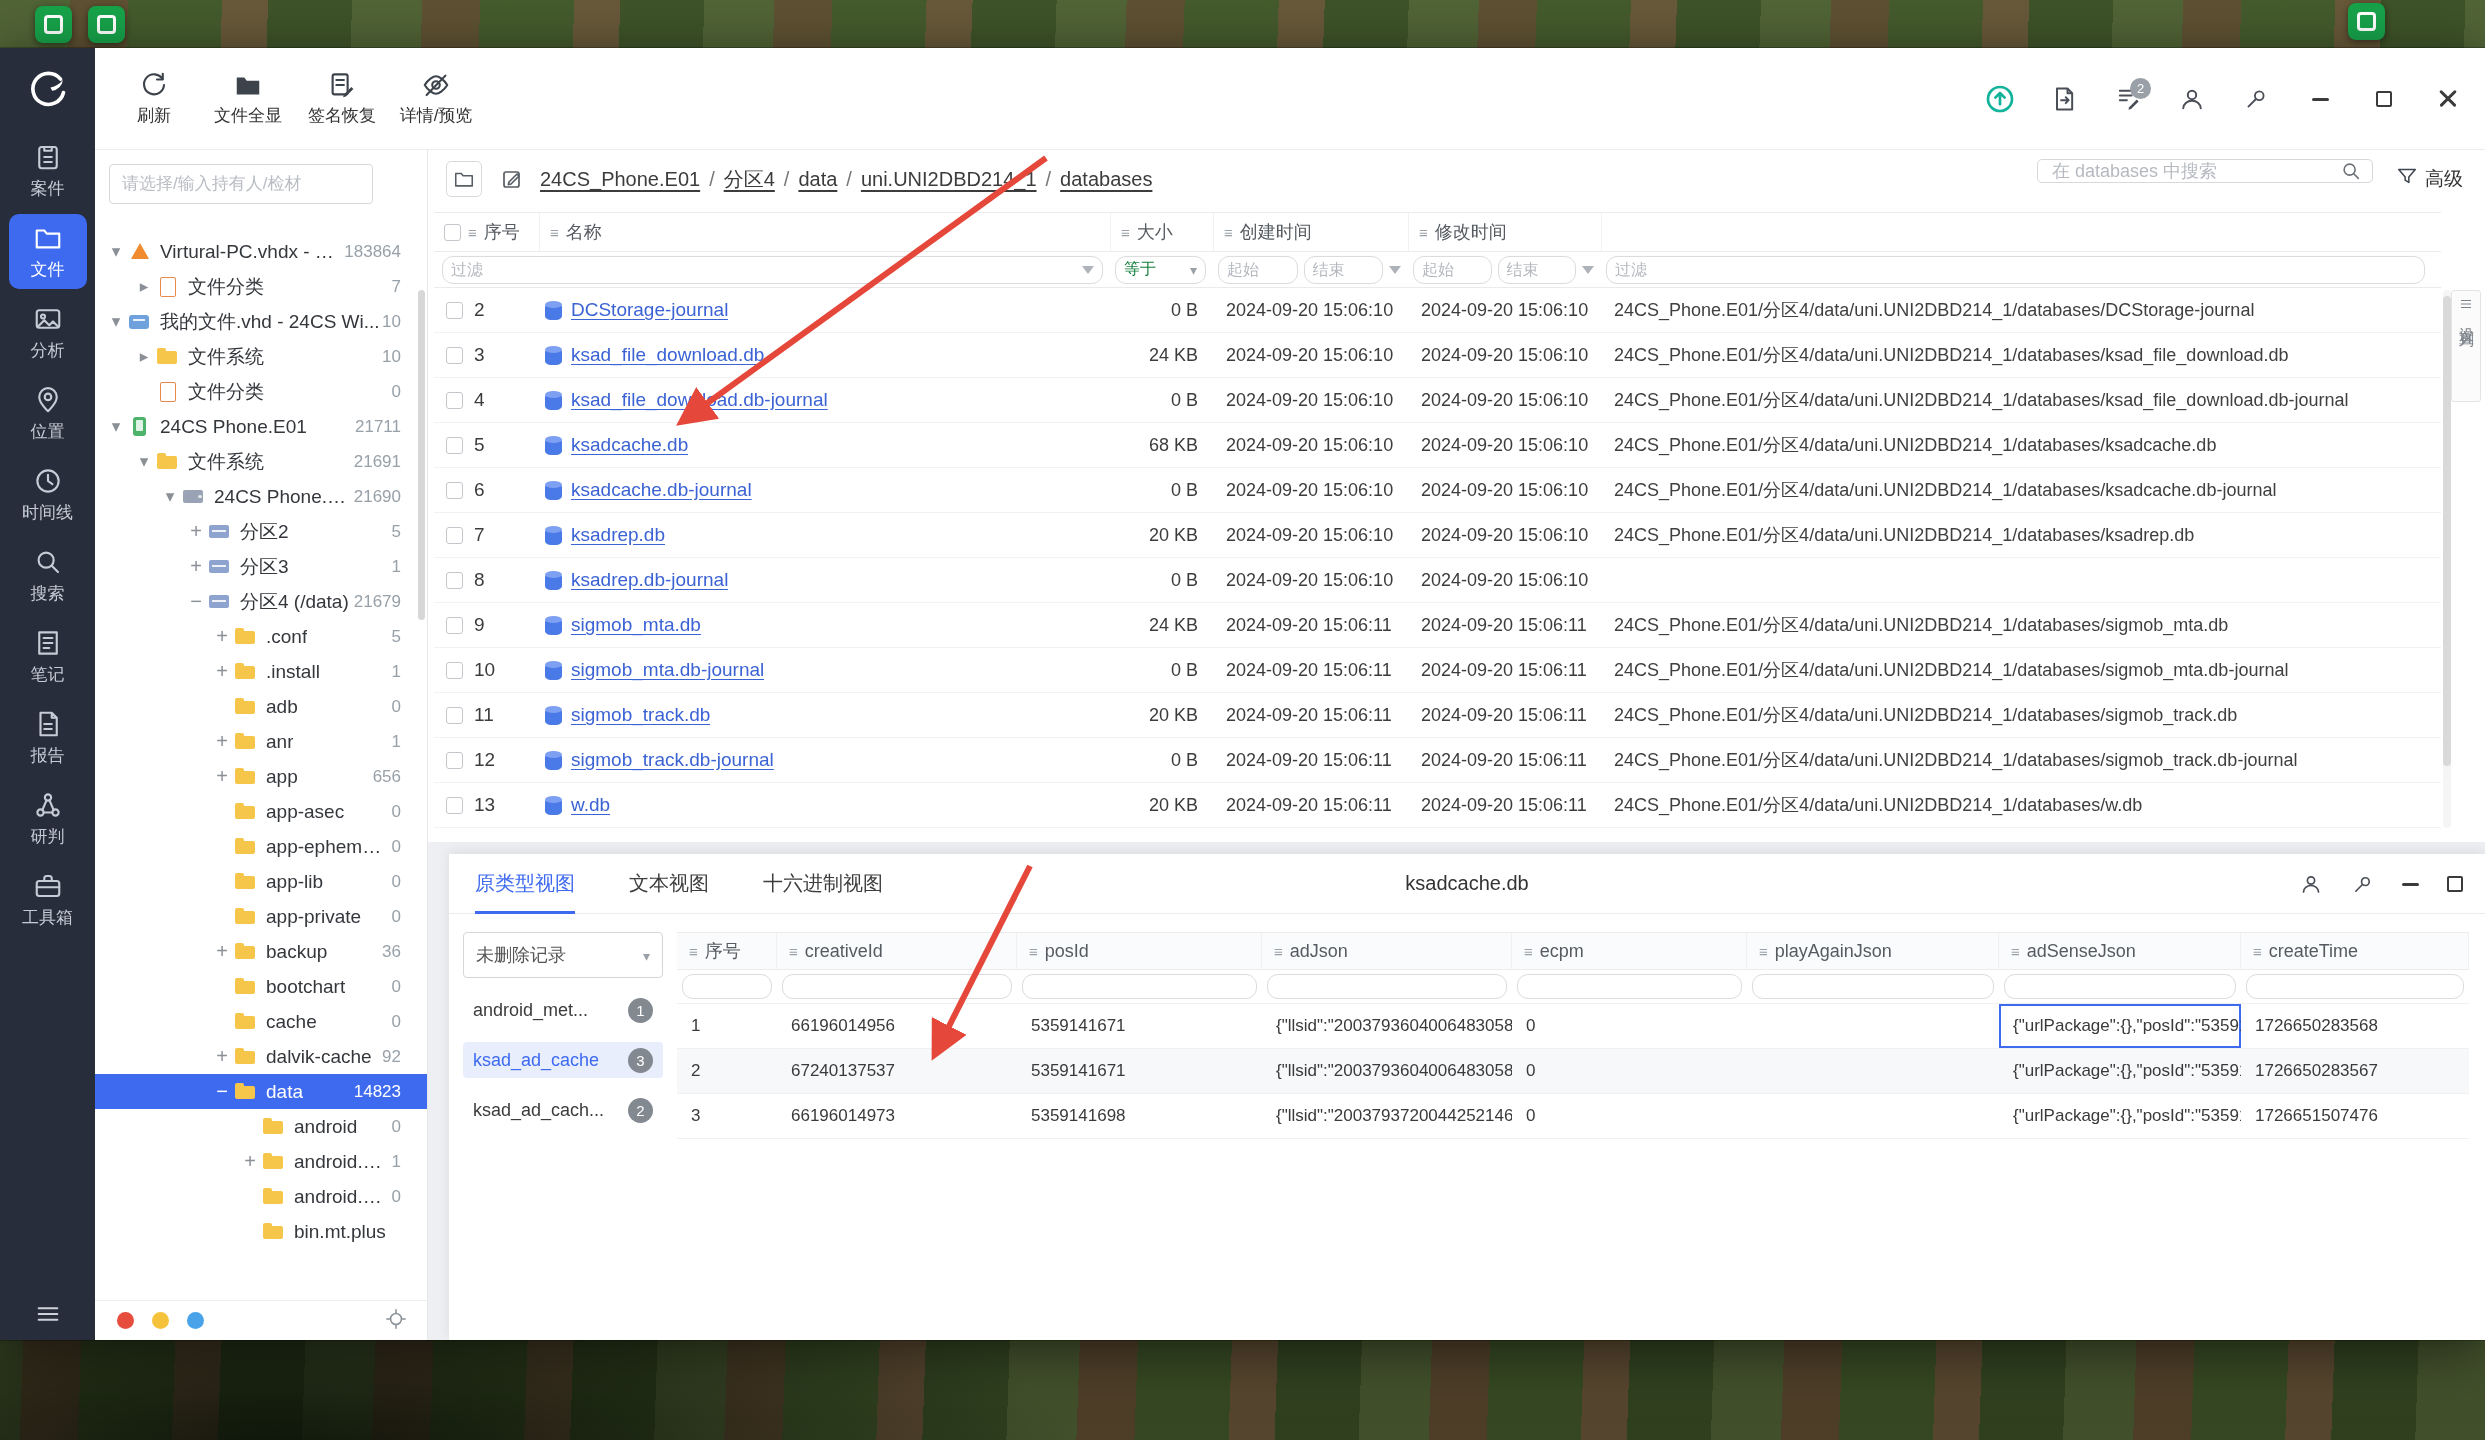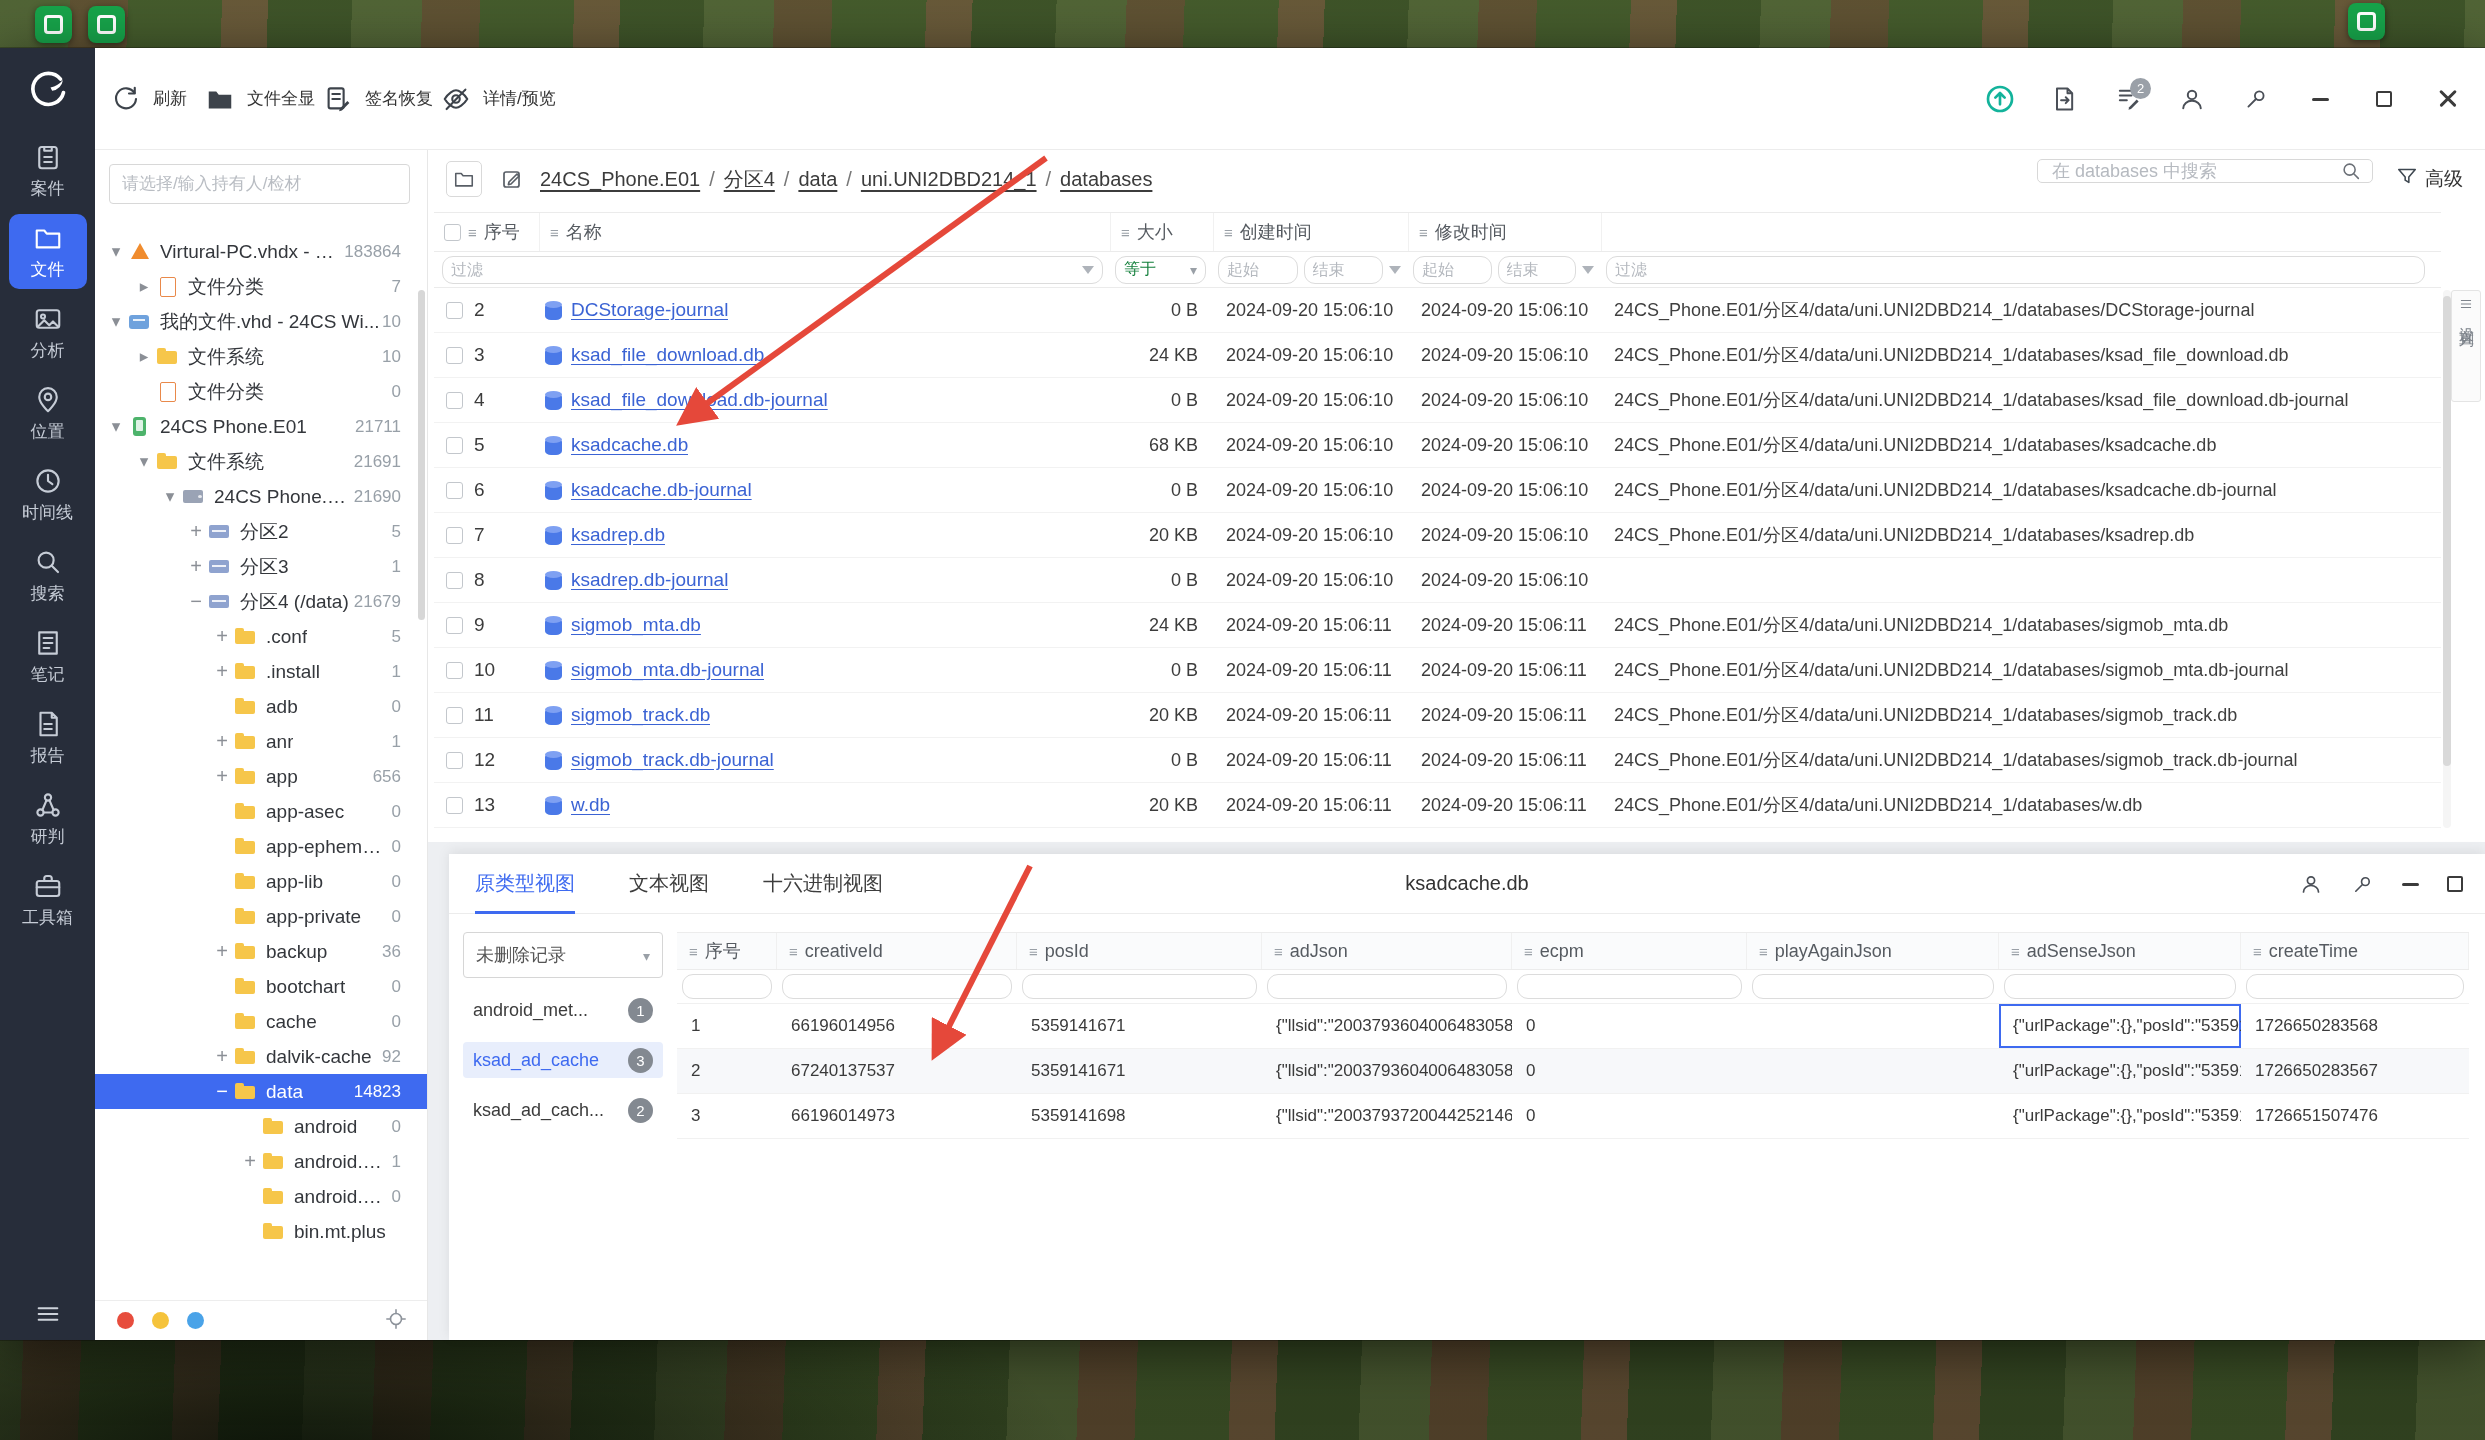--- a/index.html
+++ b/index.html
@@ -22,7 +22,7 @@
 #railmenu{position:absolute;bottom:12px;left:0;width:95px;display:flex;justify-content:center;color:#cdd2da}
 
 #toolbar{position:absolute;left:95px;top:0;right:0;height:102px;background:#fff;border-bottom:1px solid #ececec;display:flex;align-items:center}
-.tbtn{display:flex;flex-direction:row;align-items:center;gap:12px;min-width:86px;margin-left:8px;color:#3d434b;cursor:pointer}
+.tbtn{display:flex;flex-direction:column;align-items:center;gap:4px;min-width:86px;margin-left:8px;color:#3d434b;cursor:pointer}
 .tbtn:first-child{margin-left:16px}
 .tbtn .tlab{font-size:17px;color:#333}
 #wctrl{position:absolute;right:20px;top:0;height:102px;display:flex;align-items:center;gap:30px;color:#4a4f57}

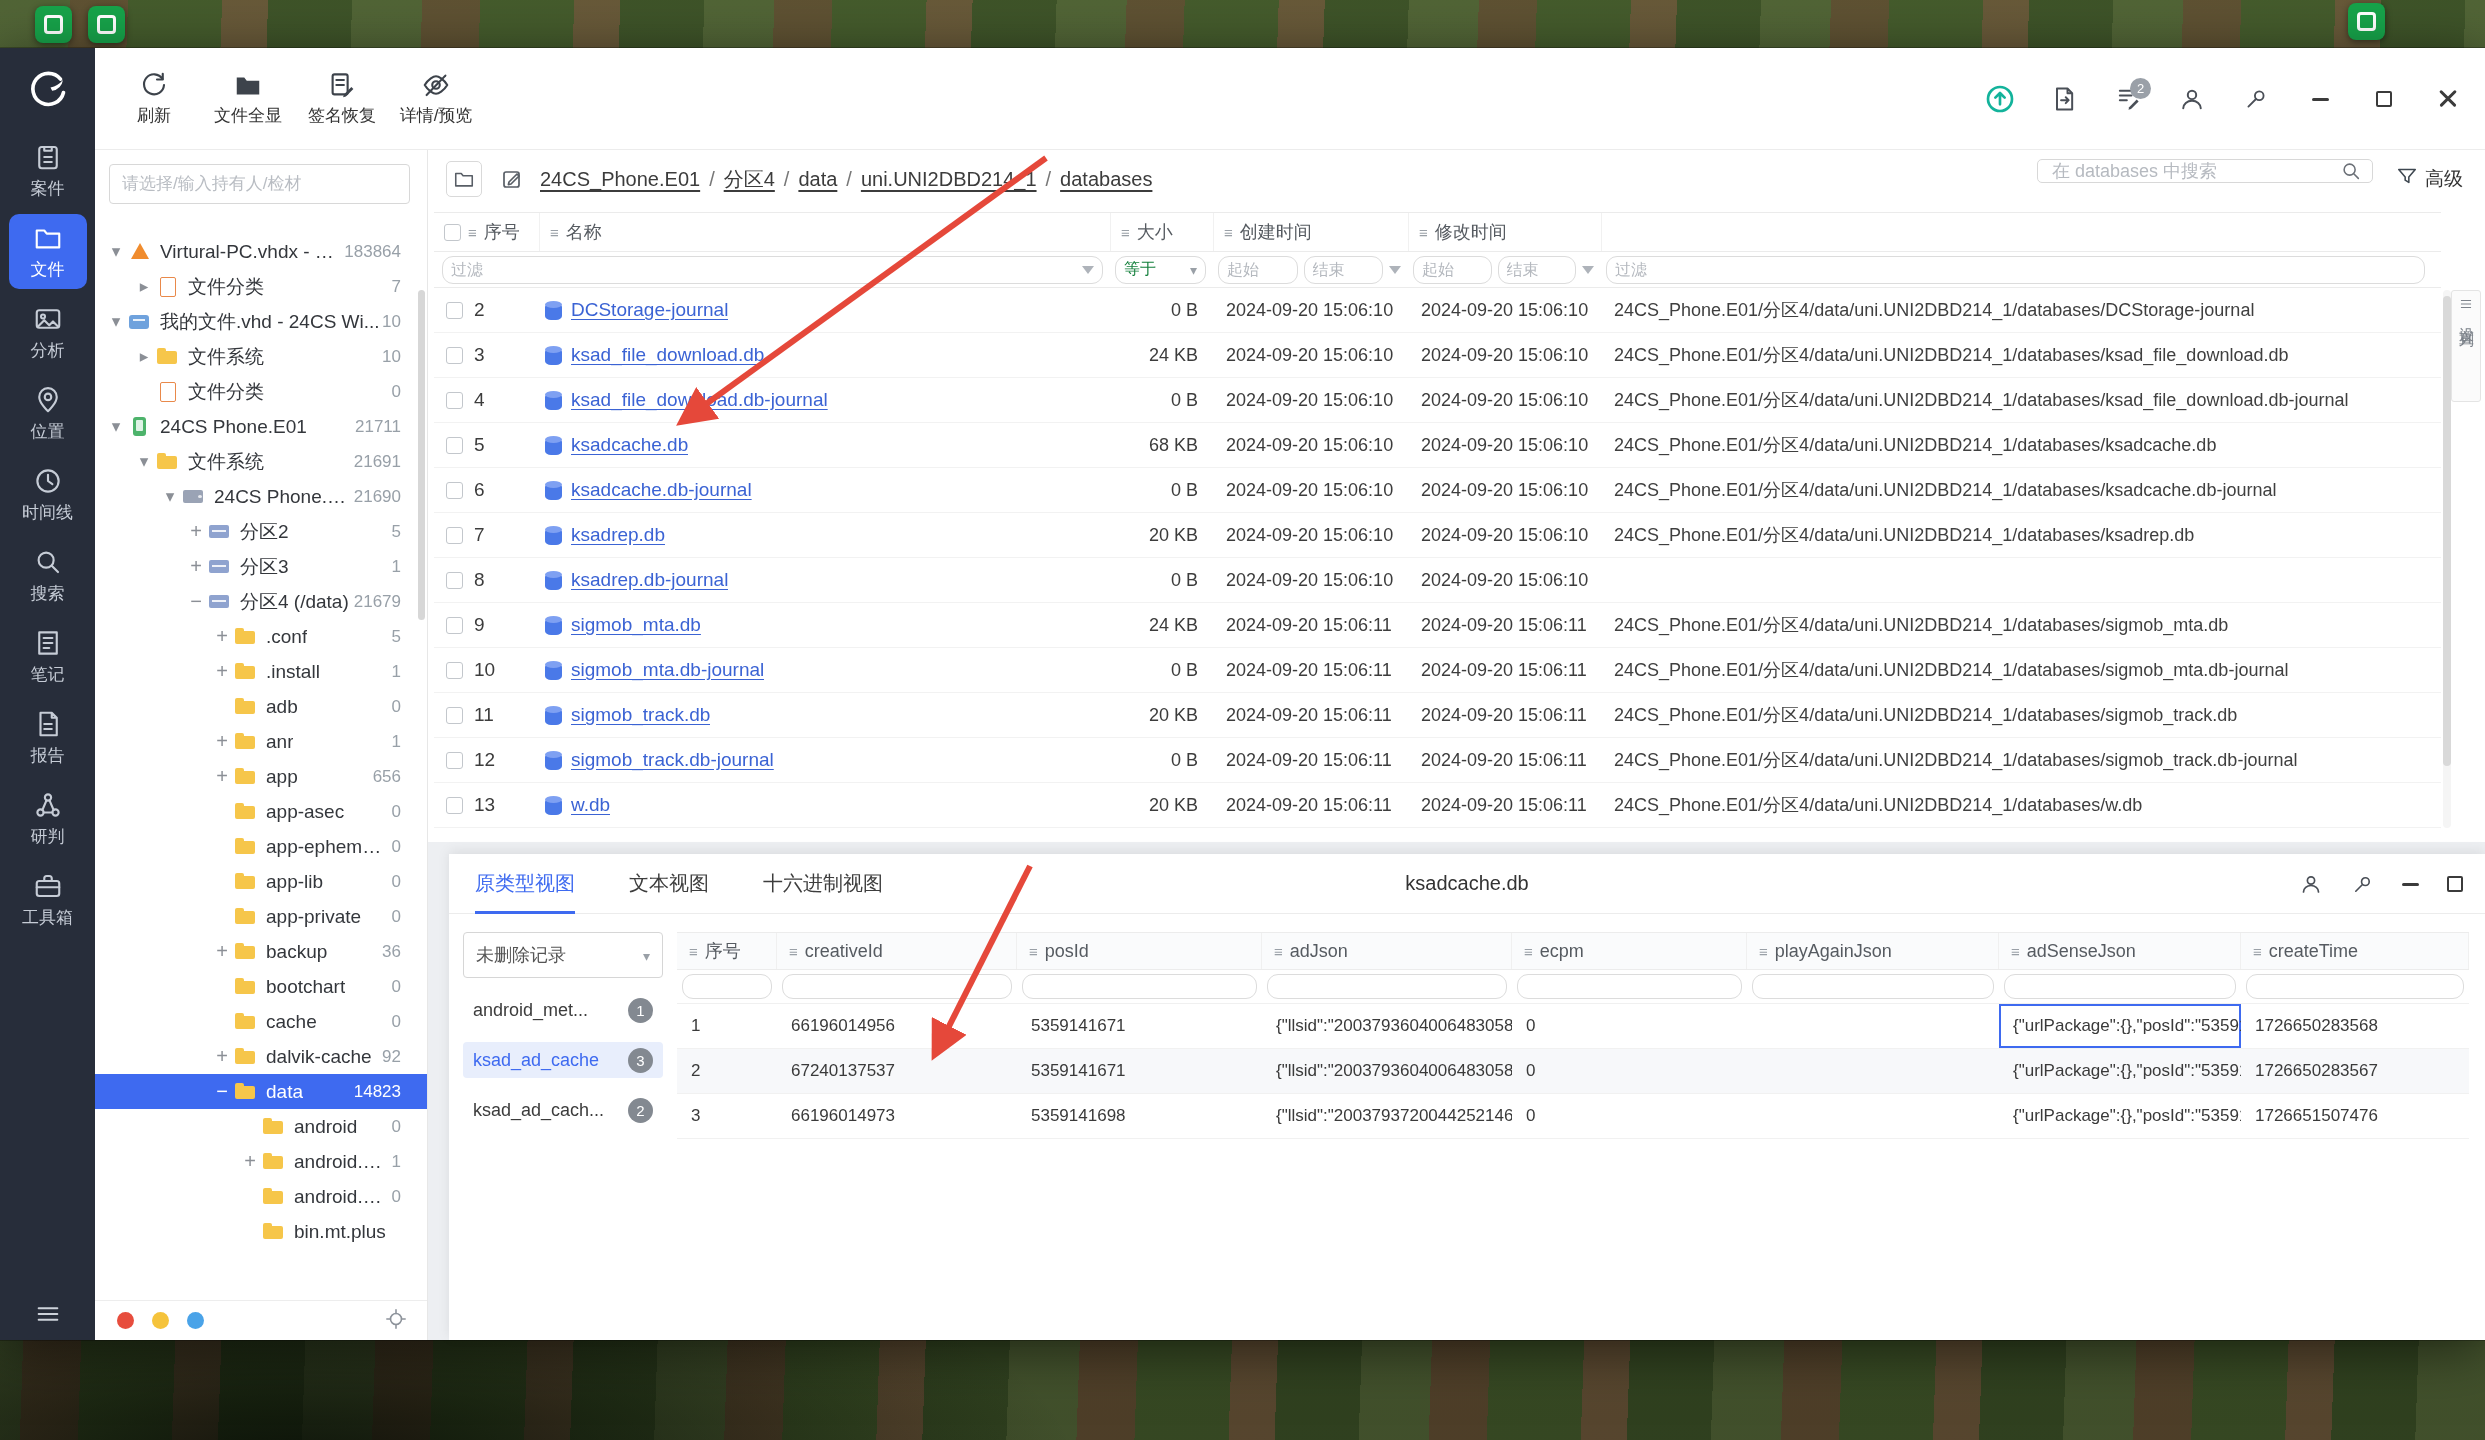--- a/index.html
+++ b/index.html
@@ -35,7 +35,7 @@
 .ic-close::before{transform:rotate(45deg)}.ic-close::after{transform:rotate(-45deg)}
 
 #treepanel{position:absolute;left:95px;top:102px;width:333px;height:1190px;background:#fff;border-right:1px solid #e7e7e7;overflow:hidden}
-#treesearch{display:block;margin:14px;width:301px;height:40px;border:1px solid #d8d8d8;border-radius:4px;padding:0 12px;font-size:17px;color:#555;font-family:inherit;outline:none}
+#treesearch{display:block;margin:14px;width:264px;height:40px;border:1px solid #d8d8d8;border-radius:4px;padding:0 12px;font-size:17px;color:#555;font-family:inherit;outline:none}
 #treesearch::placeholder{color:#b9bdc3}
 .tree{margin-top:30px;font-size:19px;color:#34373c}
 .trow{display:flex;align-items:center;height:35px;cursor:pointer;white-space:nowrap}

